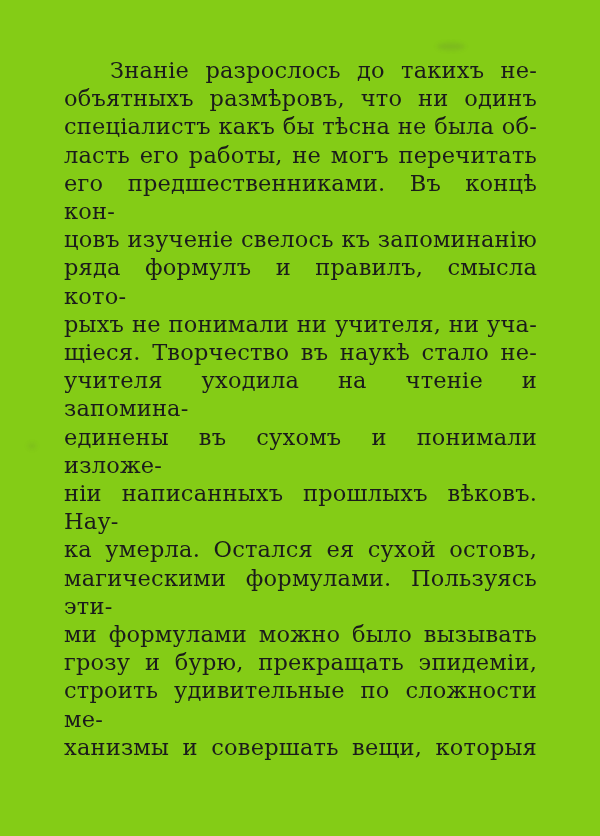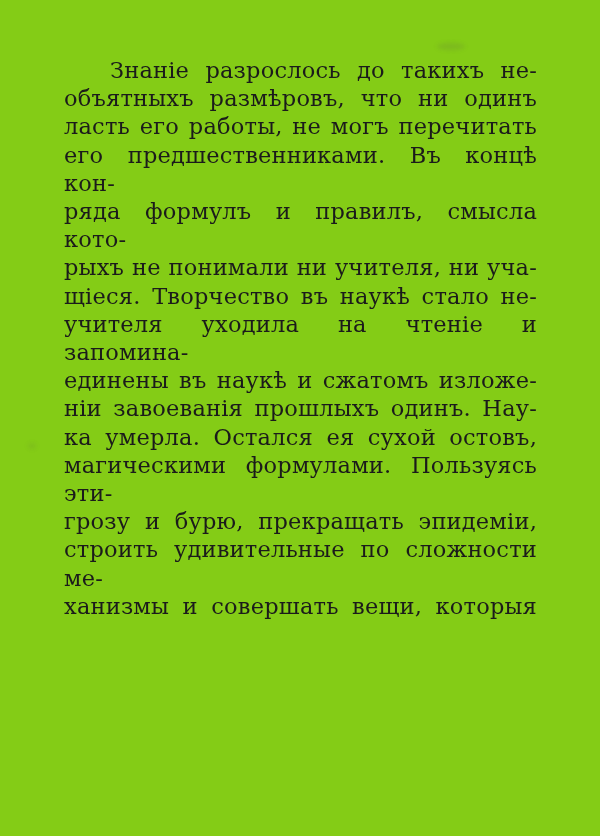--- a/index.html
+++ b/index.html
@@ -68,6 +68,7 @@
   <div class="text-block">
     <span class="line first">Знаніе разрослось до такихъ не-</span>
     <span class="line">объятныхъ размѣровъ, что ни одинъ</span>
+    <span class="line">спеціалистъ какъ бы тѣсна не была об-</span>
     <span class="line">ласть его работы, не могъ перечитать</span>
     <span class="line">его предшественниками. Въ концѣ кон-</span>
     <span class="line">ряда формулъ и правилъ, смысла кото-</span>

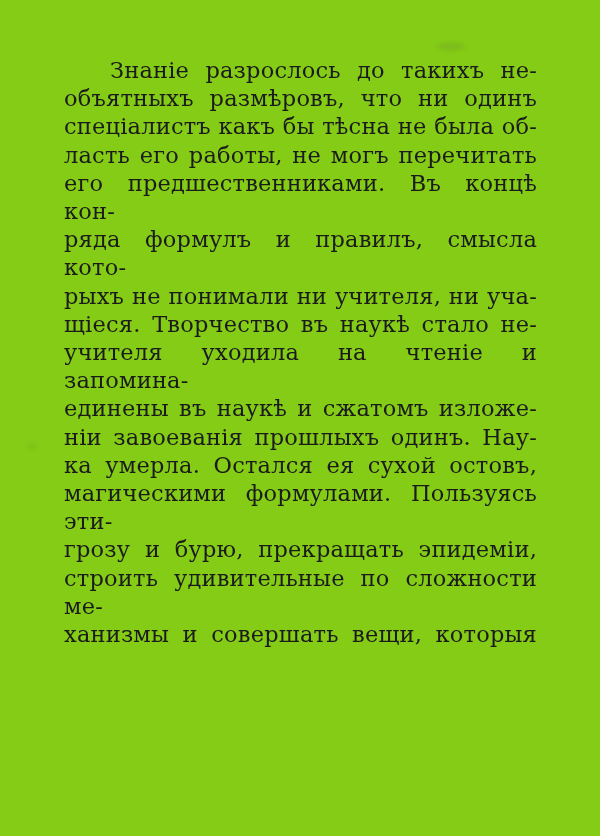--- a/index.html
+++ b/index.html
@@ -71,6 +71,7 @@
     <span class="line">спеціалистъ какъ бы тѣсна не была об-</span>
     <span class="line">ласть его работы, не могъ перечитать</span>
     <span class="line">его предшественниками. Въ концѣ кон-</span>
+    <span class="line">цовъ изученіе свелось къ запоминанію</span>
     <span class="line">ряда формулъ и правилъ, смысла кото-</span>
     <span class="line">рыхъ не понимали ни учителя, ни уча-</span>
     <span class="line">щіеся. Творчество въ наукѣ стало не-</span>

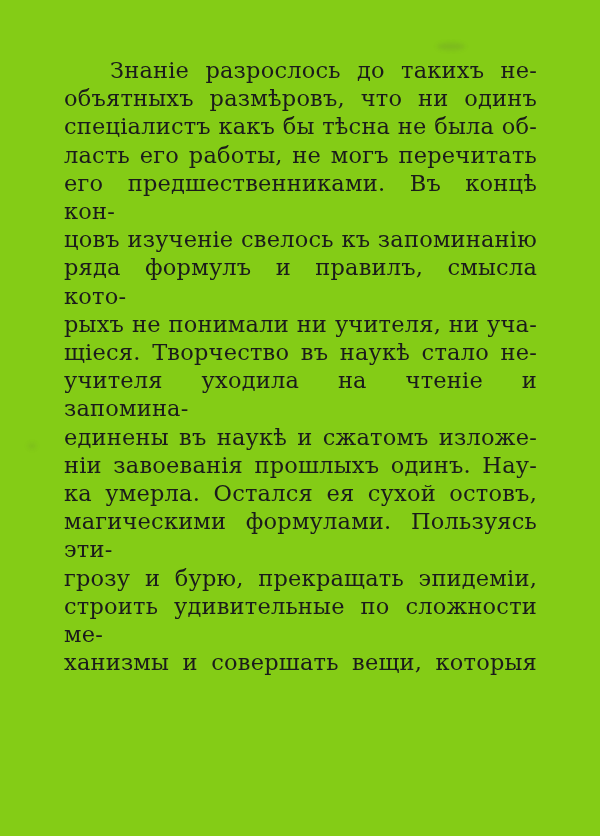--- a/index.html
+++ b/index.html
@@ -76,7 +76,7 @@
     <span class="line">рыхъ не понимали ни учителя, ни уча-</span>
     <span class="line">щіеся. Творчество въ наукѣ стало не-</span>
     <span class="line">учителя уходила на чтеніе и запомина-</span>
-    <span class="line">единены въ наукѣ и сжатомъ изложе-</span>
+    <span class="line">единены въ сухомъ и понимали изложе-</span>
     <span class="line">ніи завоеванія прошлыхъ одинъ. Нау-</span>
     <span class="line">ка умерла. Остался ея сухой остовъ,</span>
     <span class="line">магическими формулами. Пользуясь эти-</span>

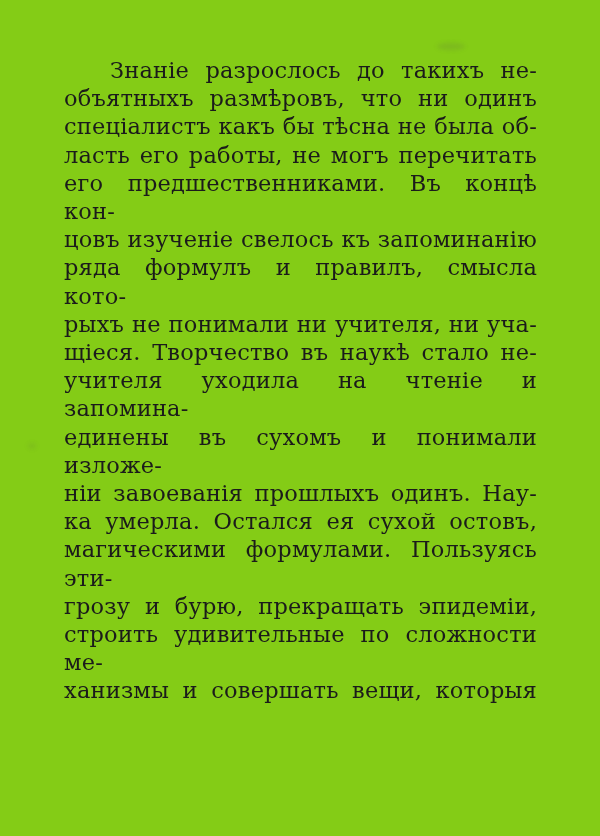--- a/index.html
+++ b/index.html
@@ -77,7 +77,7 @@
     <span class="line">щіеся. Творчество въ наукѣ стало не-</span>
     <span class="line">учителя уходила на чтеніе и запомина-</span>
     <span class="line">единены въ сухомъ и понимали изложе-</span>
-    <span class="line">ніи завоеванія прошлыхъ одинъ. Нау-</span>
+    <span class="line">ніи написанныхъ прошлыхъ вѣковъ. Нау-</span>
     <span class="line">ка умерла. Остался ея сухой остовъ,</span>
     <span class="line">магическими формулами. Пользуясь эти-</span>
     <span class="line">грозу и бурю, прекращать эпидеміи,</span>

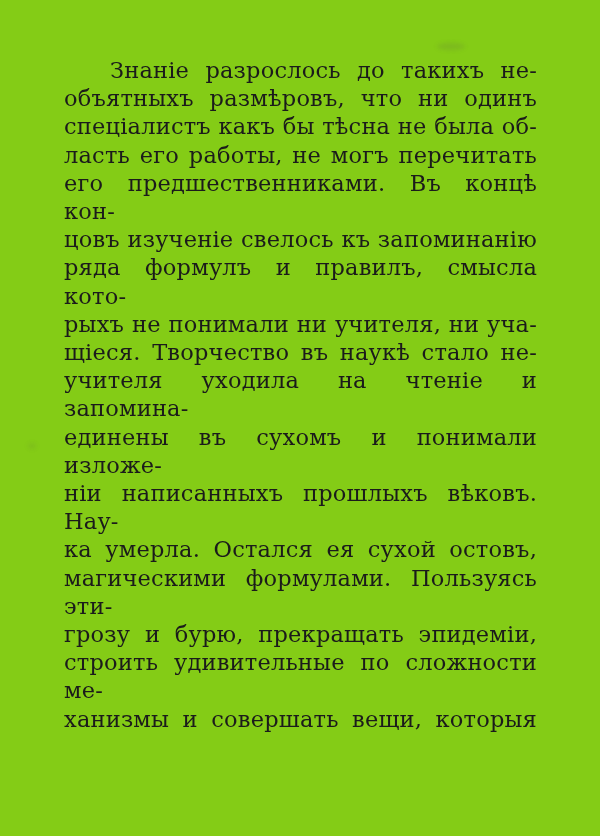--- a/index.html
+++ b/index.html
@@ -80,6 +80,7 @@
     <span class="line">ніи написанныхъ прошлыхъ вѣковъ. Нау-</span>
     <span class="line">ка умерла. Остался ея сухой остовъ,</span>
     <span class="line">магическими формулами. Пользуясь эти-</span>
+    <span class="line">ми формулами можно было вызывать</span>
     <span class="line">грозу и бурю, прекращать эпидеміи,</span>
     <span class="line">строить удивительные по сложности ме-</span>
     <span class="line">ханизмы и совершать вещи, которыя</span>

